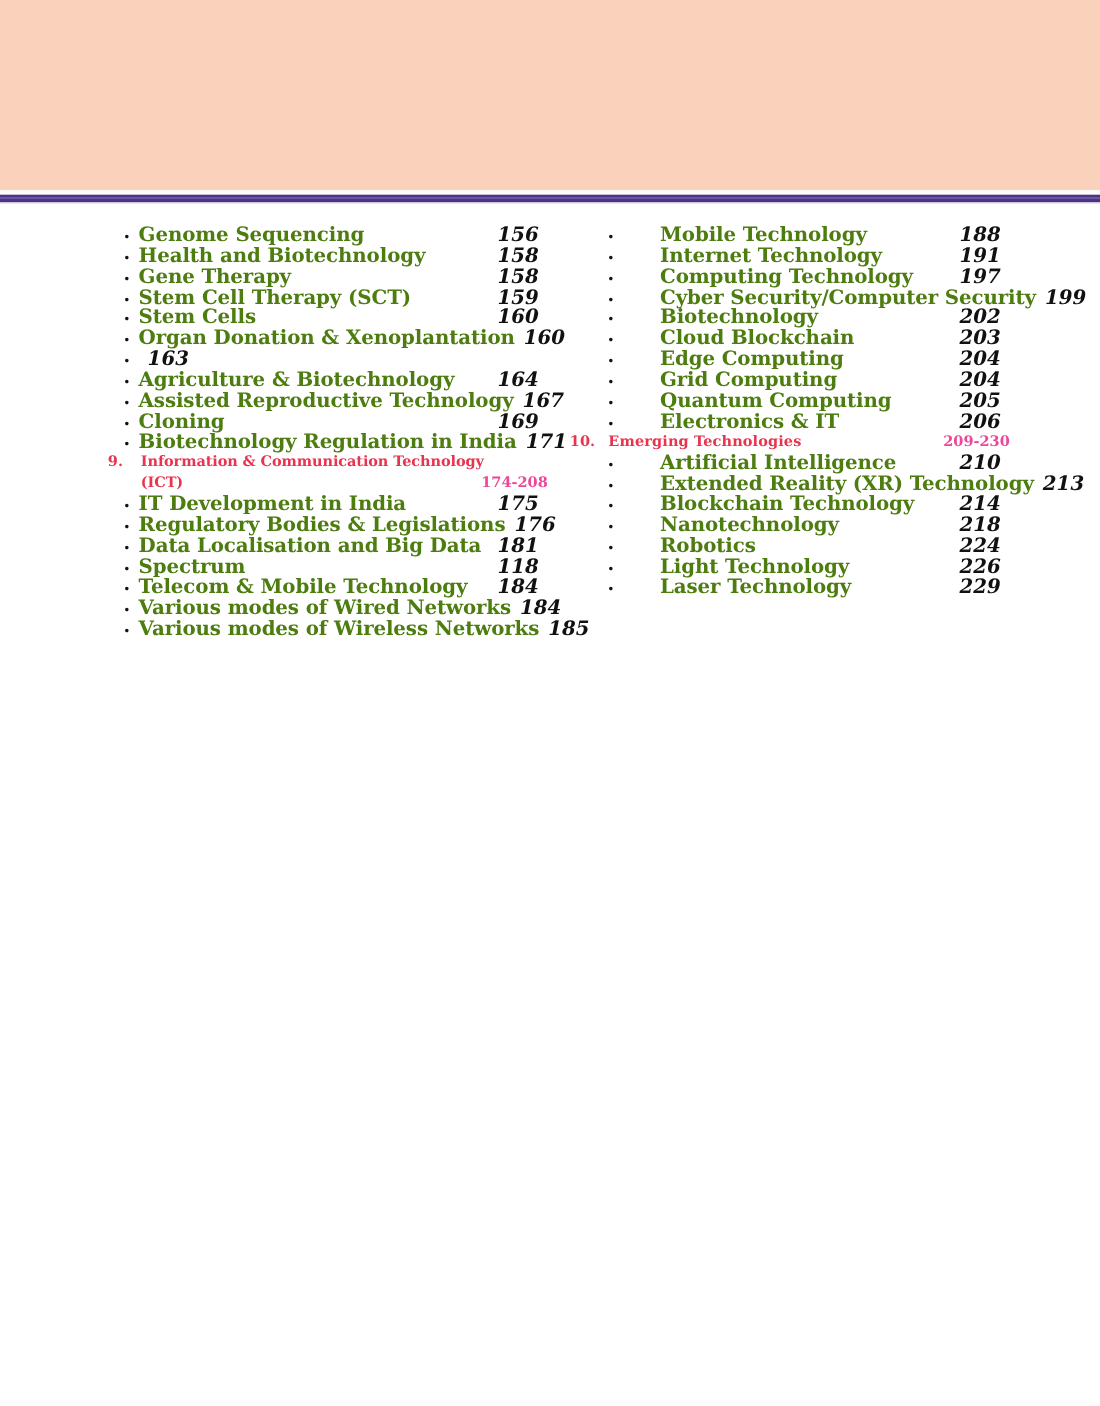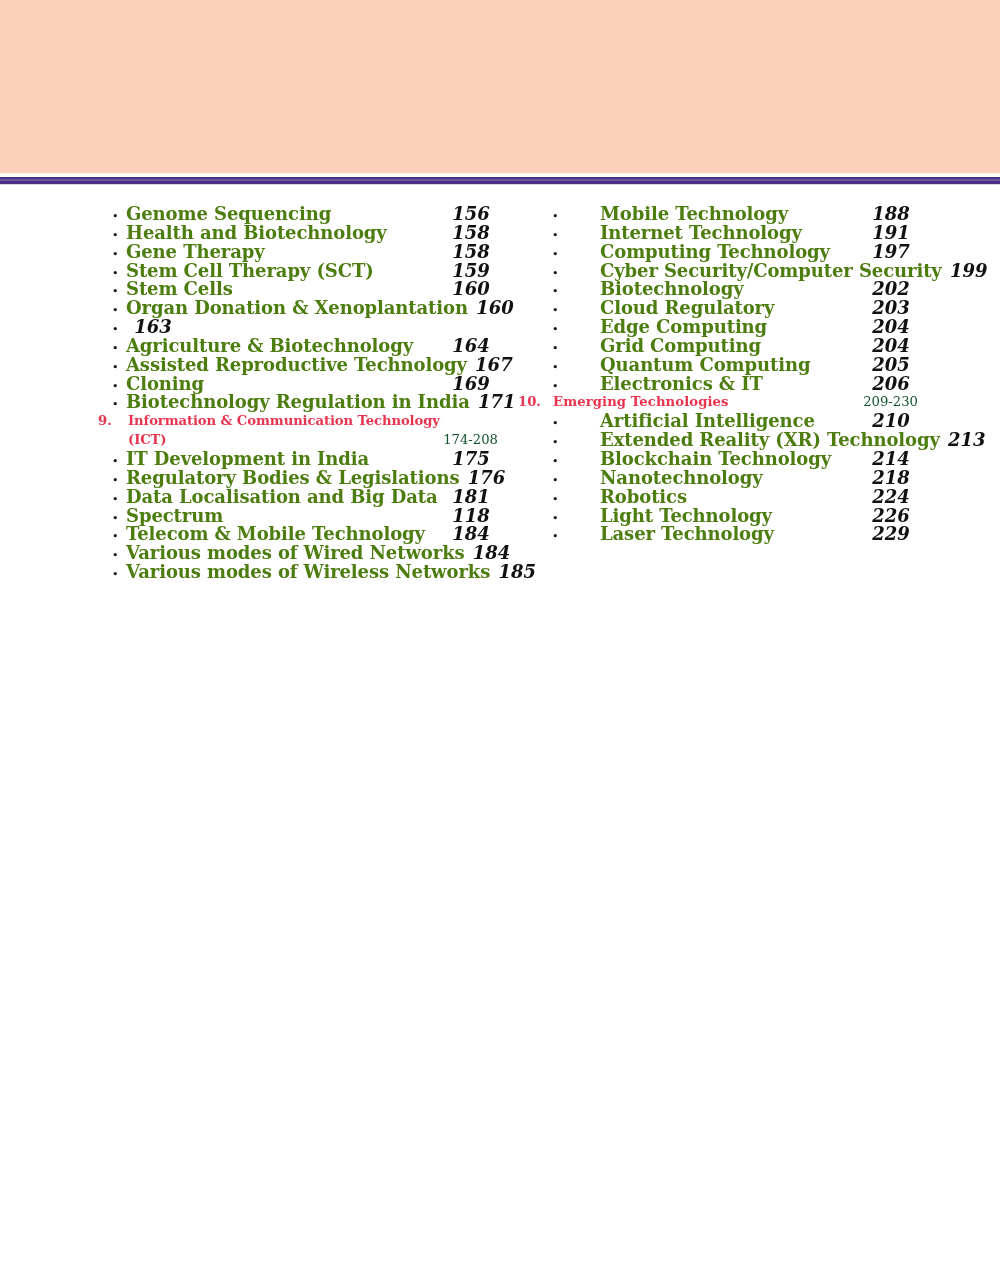--- a/index.html
+++ b/index.html
@@ -291,7 +291,7 @@
       </div>
       <div class="row entry">
         <span class="bullet">•</span>
-        <span class="title">Cloud Regulatory</span>
+        <span class="title">Cloud Blockchain</span>
         <span class="page">203</span>
       </div>
       <div class="row entry">

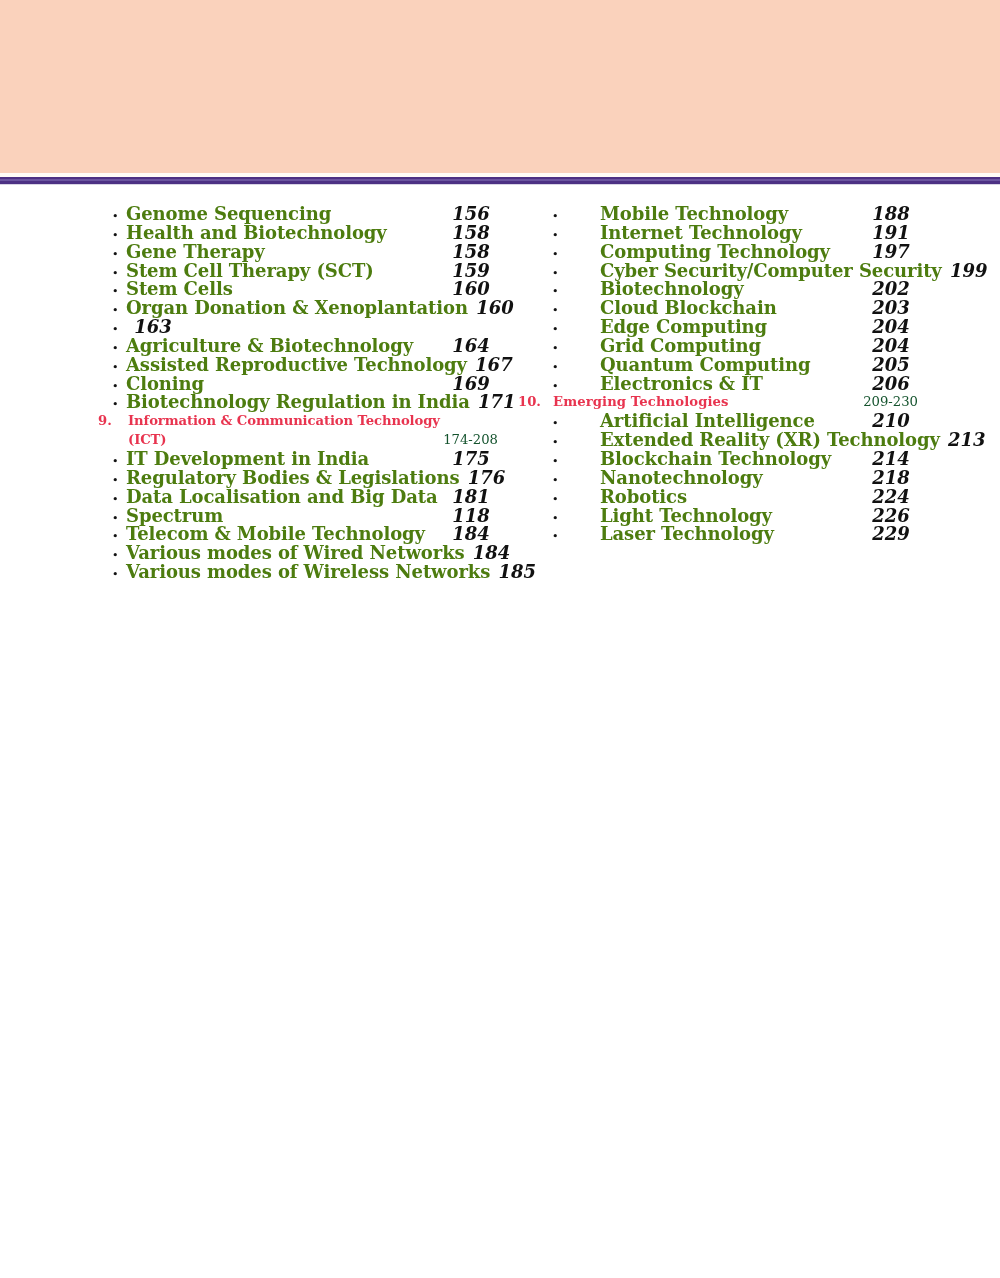--- a/index.html
+++ b/index.html
@@ -141,8 +141,8 @@
     flex: 0 0 54px;
     text-align: left;
     font-size: 13.2px;
-    font-weight: normal;
-    color: #14532d;
+    font-weight: bold;
+    color: #ec4899;
   }
   .chapter.cont .num { color: transparent; }
 

